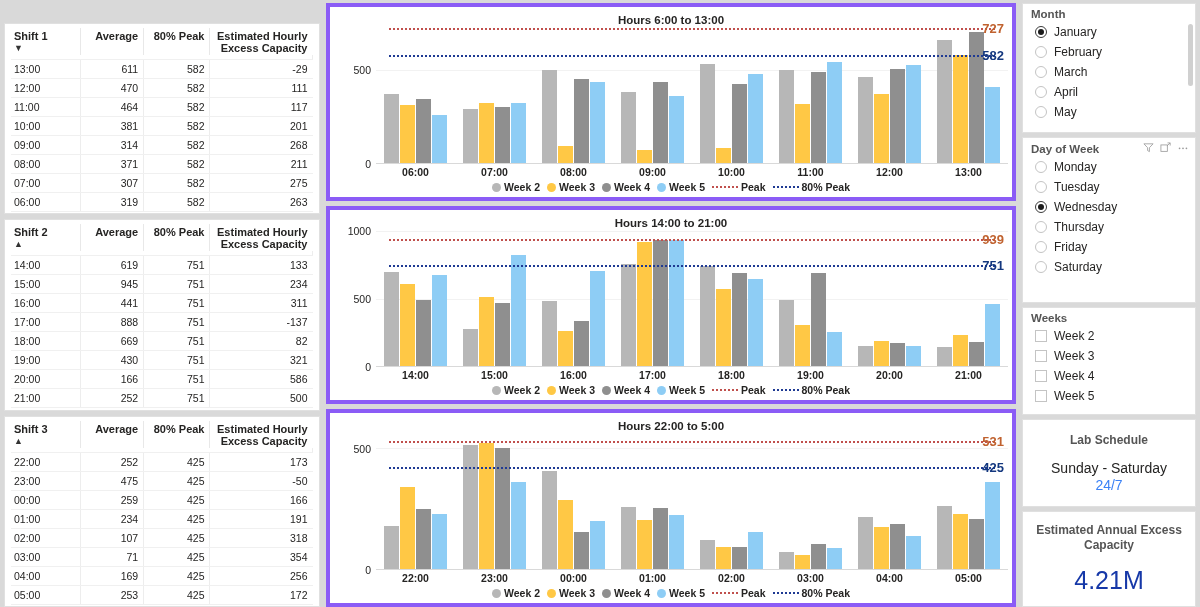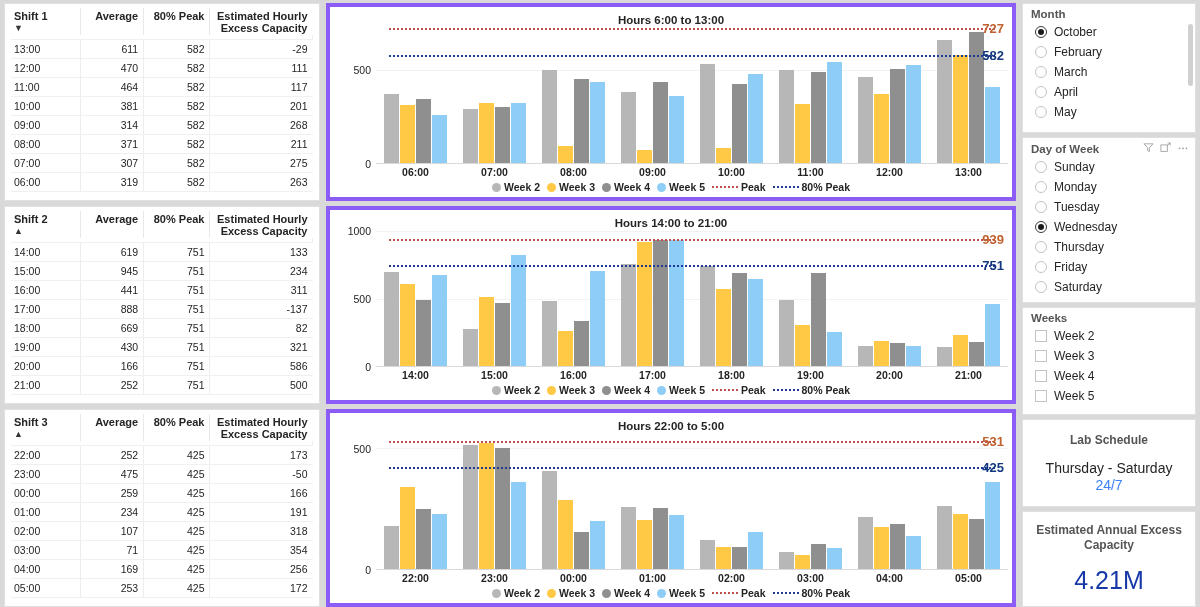--- a/index.html
+++ b/index.html
@@ -27,6 +27,7 @@
     flex-direction: column;
     gap: 5px;
     padding: 3px 0 0 4px;
+    margin-top: 20px;
   }
   .table-card {
     background: #ffffff;

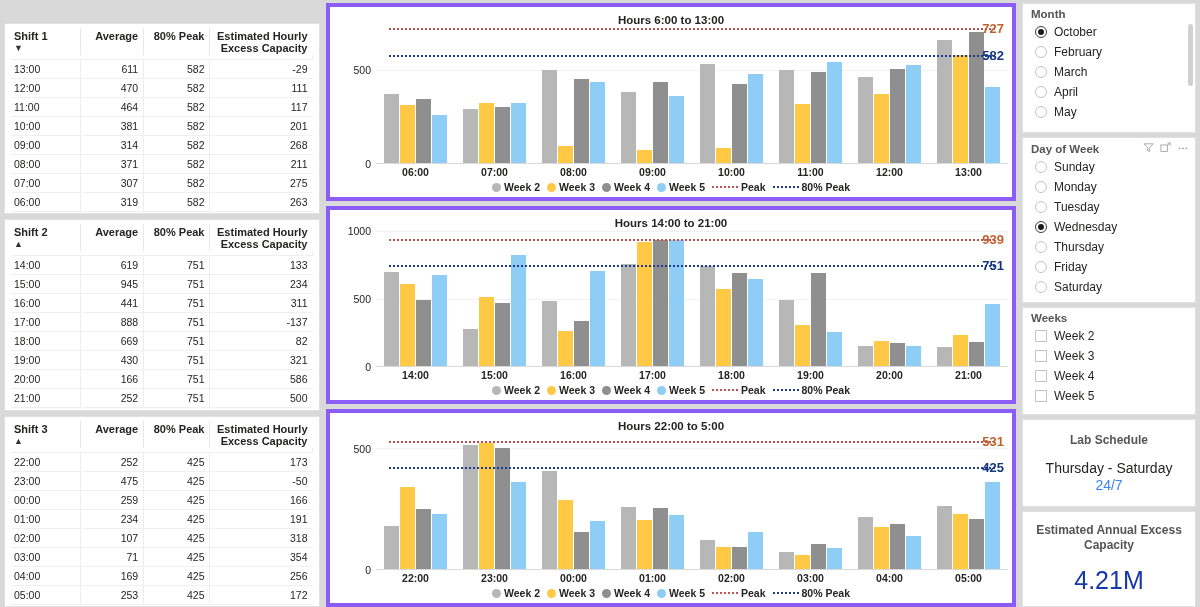--- a/index.html
+++ b/index.html
@@ -906,7 +906,7 @@
       <ul class="slicer-list">
         <li class="slicer-item">
             <span class="radio on"></span>
-            <span>October</span>
+            <span>January</span>
           </li>
         <li class="slicer-item">
             <span class="radio"></span>

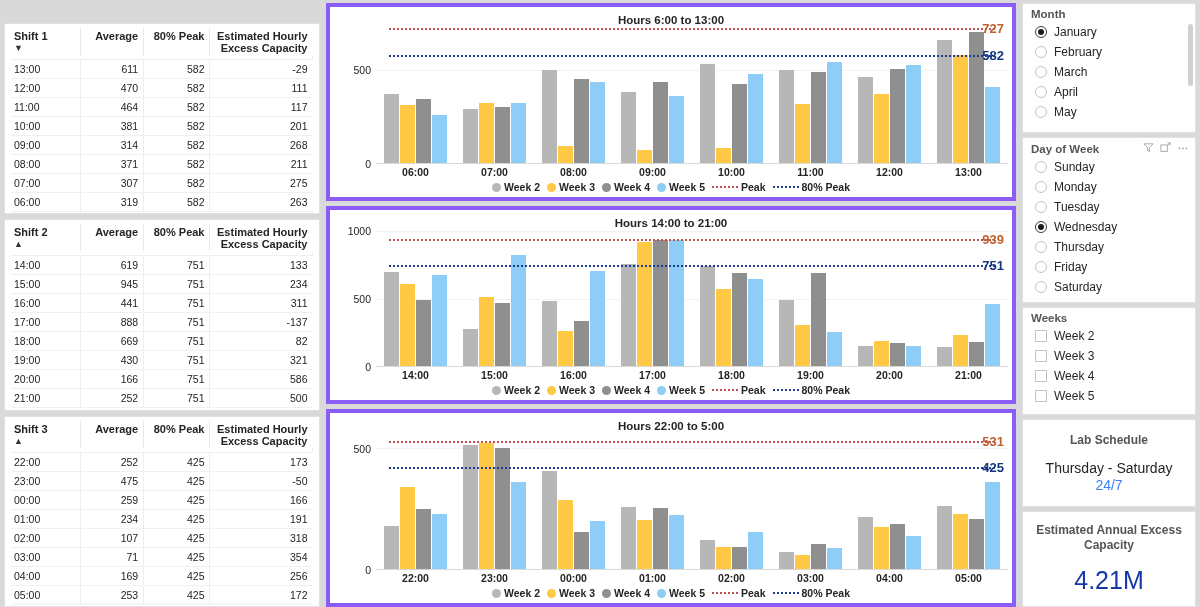--- a/index.html
+++ b/index.html
@@ -955,10 +955,6 @@
       <ul class="slicer-list">
         <li class="slicer-item">
             <span class="radio"></span>
-            <span>Sunday</span>
-          </li>
-        <li class="slicer-item">
-            <span class="radio"></span>
             <span>Monday</span>
           </li>
         <li class="slicer-item">

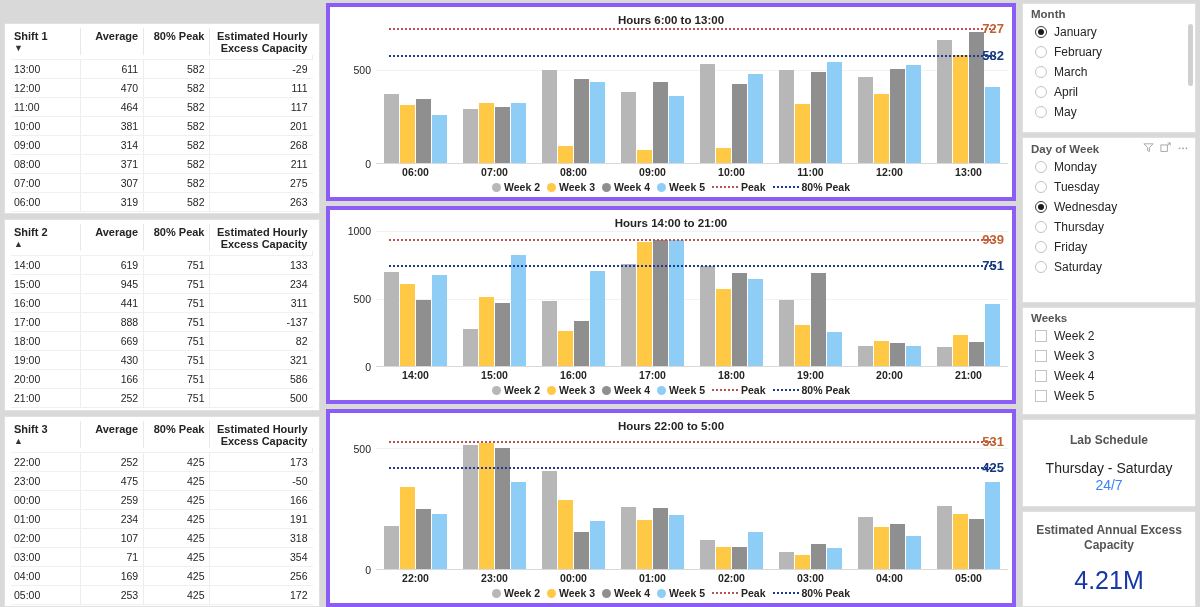--- a/index.html
+++ b/index.html
@@ -1006,7 +1006,7 @@
 
     <div class="card-tile fx-lab">
       <div class="card-title">Lab Schedule</div>
-      <div class="card-sub">Thursday - Saturday</div>
+      <div class="card-sub">Sunday - Saturday</div>
       <div class="card-sub2">24/7</div>
     </div>
 

